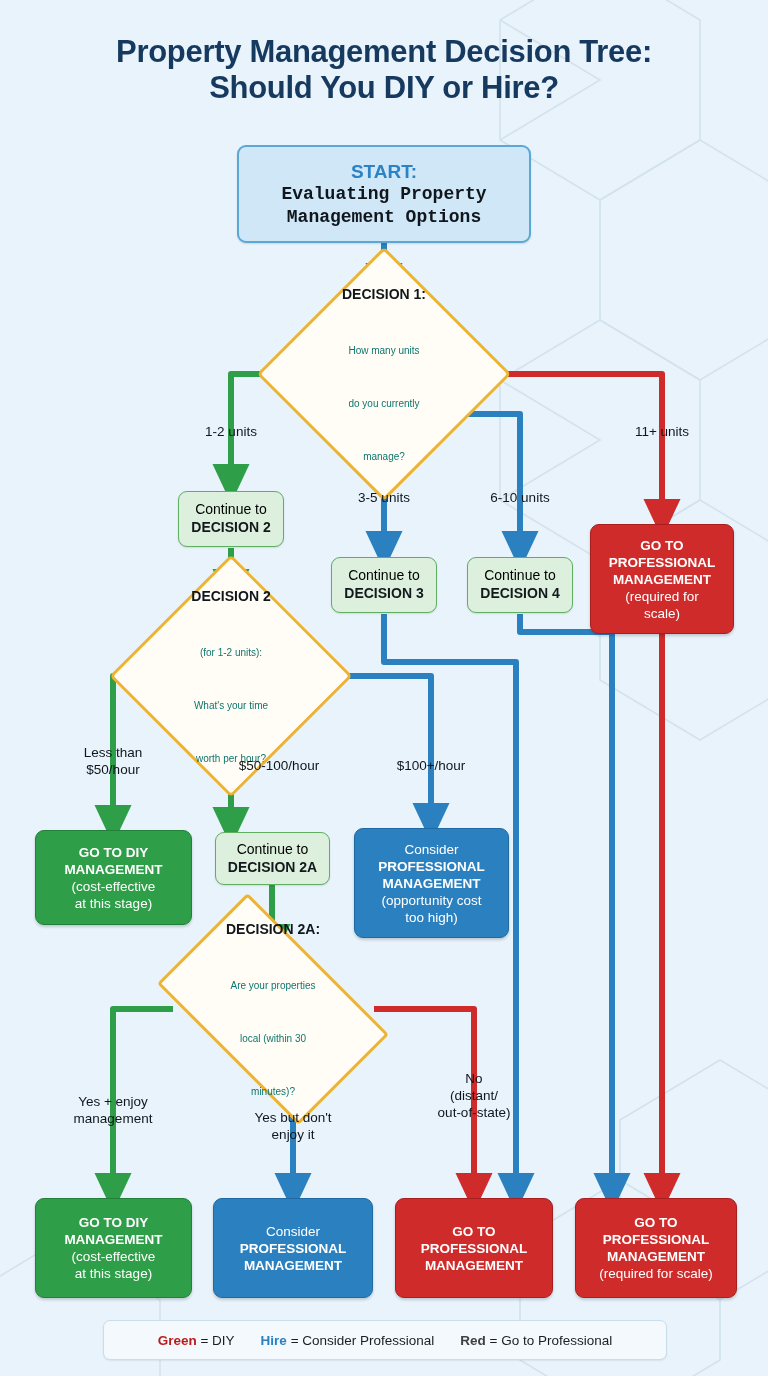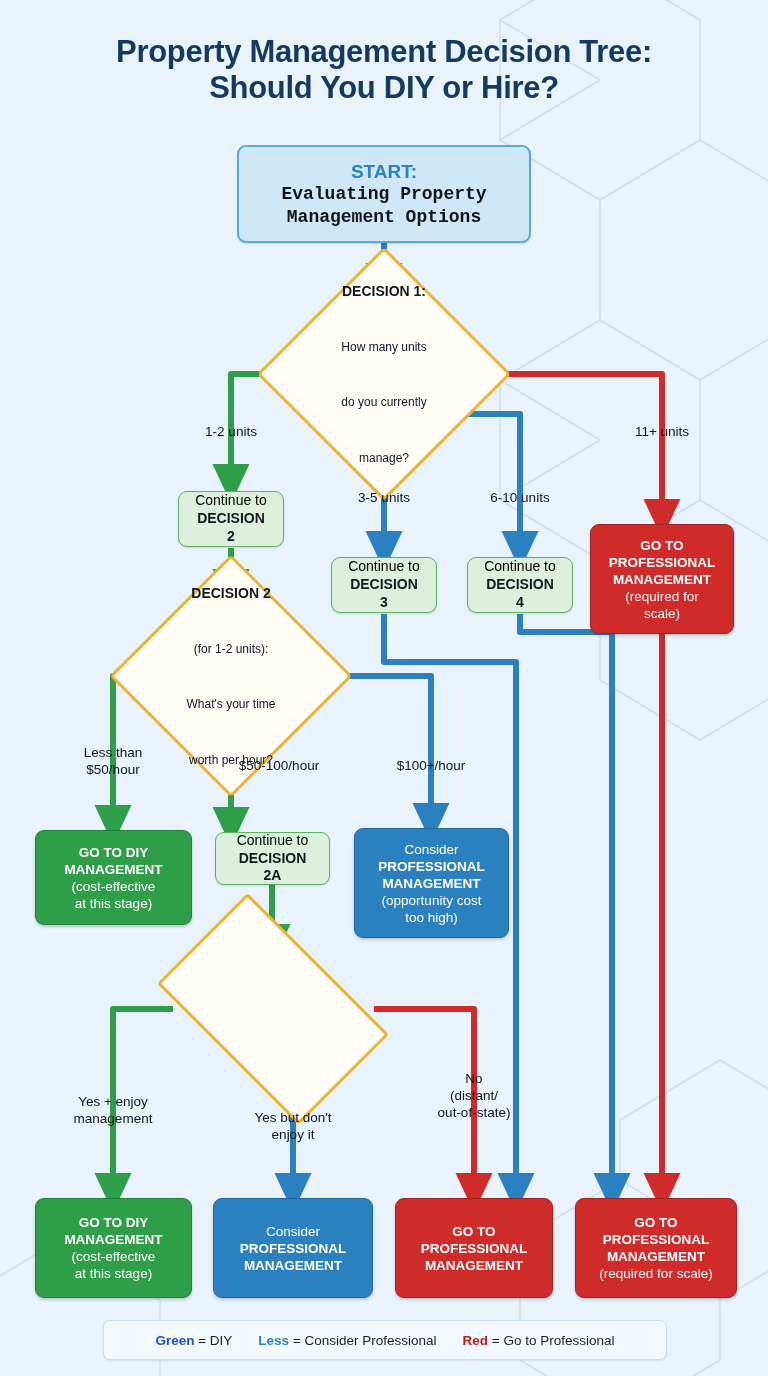--- a/index.html
+++ b/index.html
@@ -21,7 +21,7 @@
 
   .node{position:absolute;box-sizing:border-box;display:flex;align-items:center;
         justify-content:center;text-align:center;border-radius:9px;}
-  .node .txt{width:100%;padding:0 15px;box-sizing:border-box;}
+  .node .txt{width:100%;padding:0 6px;box-sizing:border-box;}
 
   .n-start{background:#cfe7f7;border:2px solid #5ba7d6;box-shadow:0 1px 2px rgba(0,0,0,.12);}
   .n-start .hdr{color:#2b82c4;font-size:19px;font-weight:bold;line-height:1.24;}

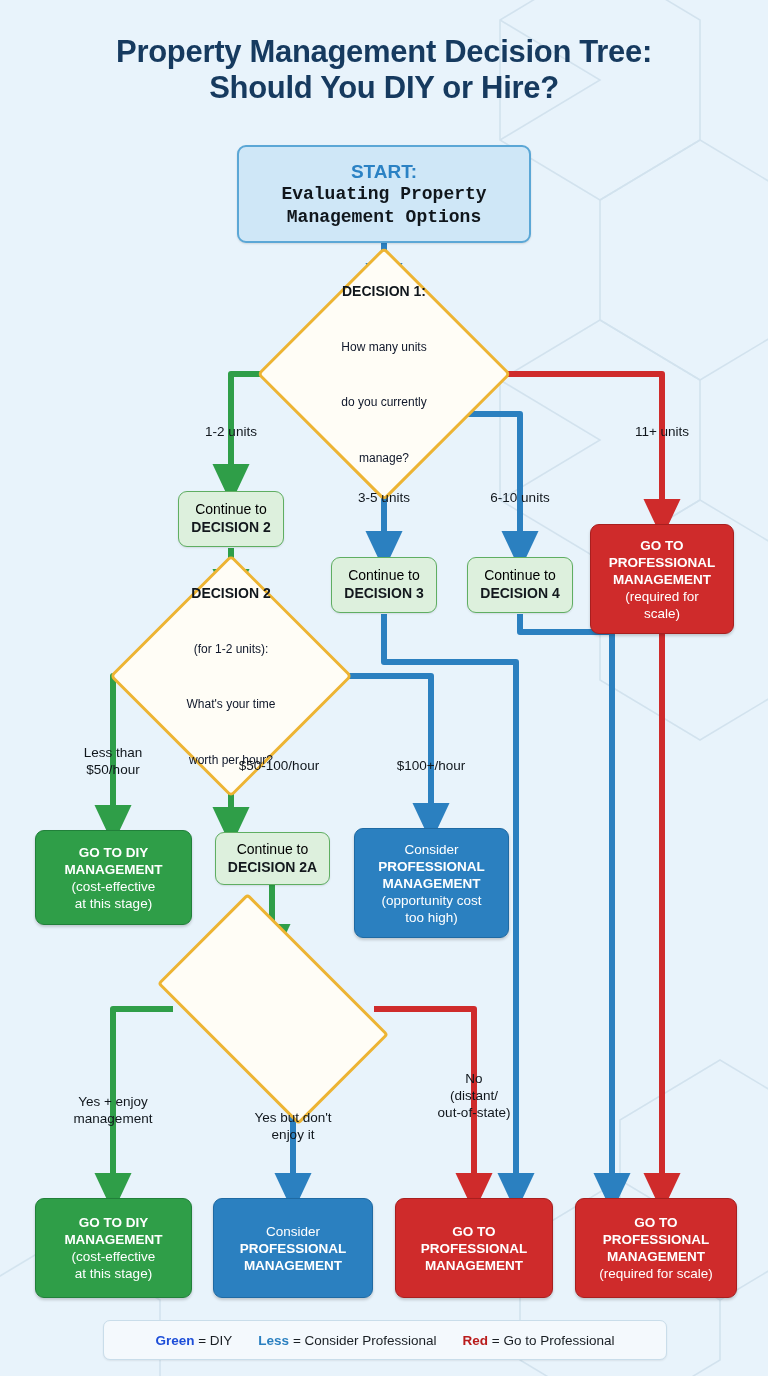--- a/index.html
+++ b/index.html
@@ -42,7 +42,7 @@
     transform:rotate(45deg);border-radius:5px;box-sizing:border-box;}
   .diamond .dtxt{position:relative;z-index:2;text-align:center;width:118%;}
   .diamond .t1{font-size:14px;font-weight:bold;color:#10161c;line-height:1.3;}
-  .diamond .t2{font-size:12px;color:#0f172a;line-height:1.3;margin-top:40px;}
+  .diamond .t2{font-size:10px;color:#0f766e;line-height:1.3;margin-top:40px;}
 
   .elabel{position:absolute;text-align:center;font-size:13.5px;color:#10161c;line-height:1.25;z-index:4;}
 

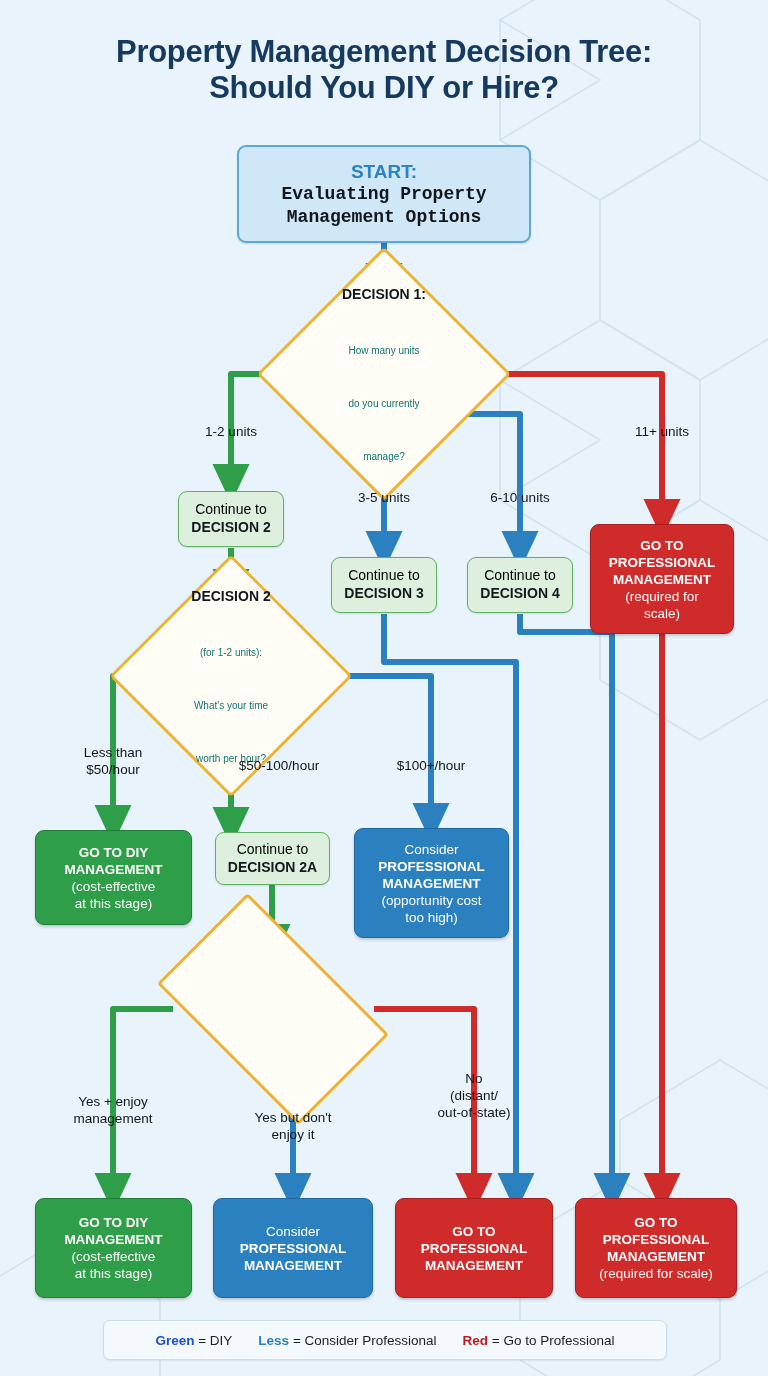--- a/index.html
+++ b/index.html
@@ -225,6 +225,12 @@
 
   <div class="diamond" style="left:173px;top:945px;width:200px;height:128px;">
     <div class="dshape" style="border-radius:4px;"></div>
+    <div class="dtxt" style="width:104%;">
+      <div class="t1">DECISION 2A:</div>
+      <div class="t2">Are your properties</div>
+      <div class="t2">local (within 30</div>
+      <div class="t2">minutes)?</div>
+    </div>
   </div>
 
   <div class="elabel" style="left:48px;top:1094px;width:130px;">

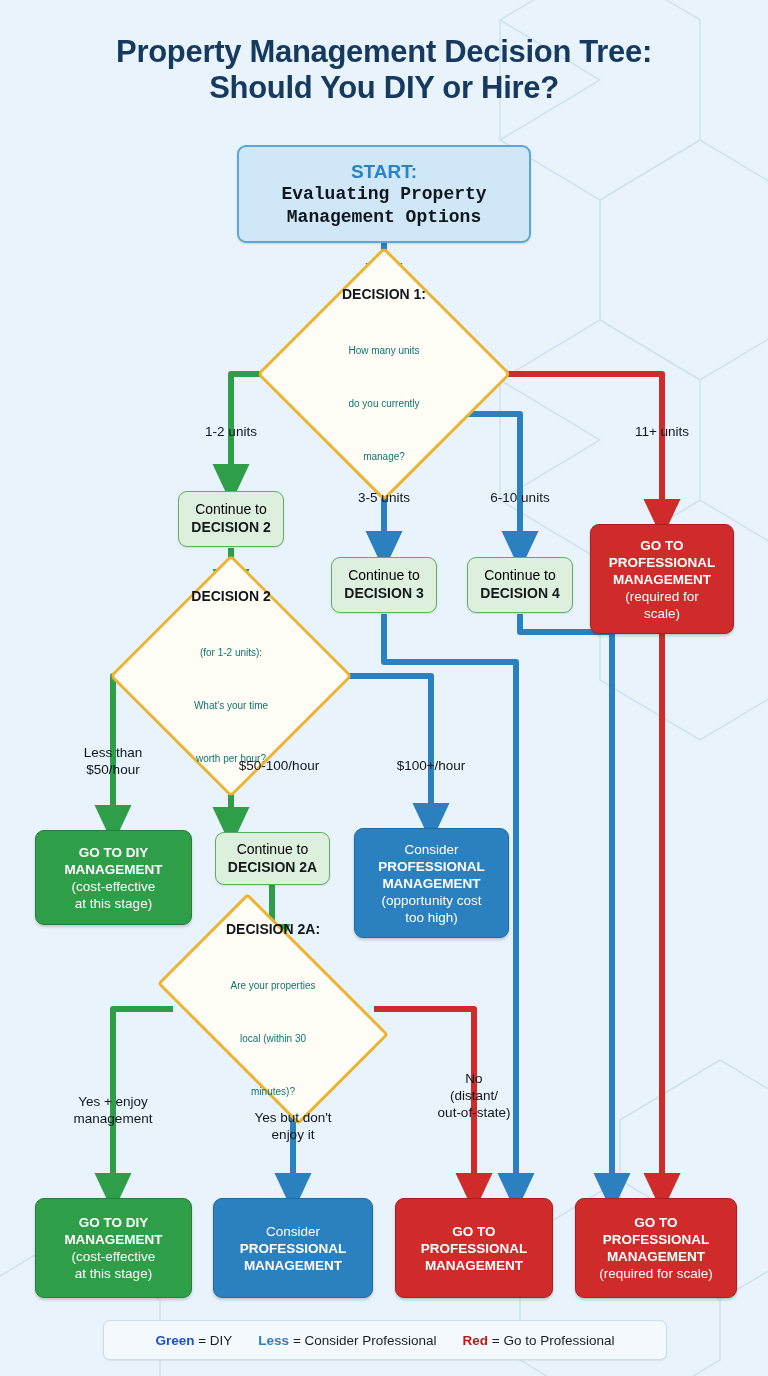--- a/index.html
+++ b/index.html
@@ -52,7 +52,7 @@
     box-shadow:0 1px 2px rgba(0,0,0,.07);}
   .legend .it{font-size:13.5px;color:#1a1f24;white-space:nowrap;}
   .legend .k{font-weight:bold;}
-  .k-green{color:#1d4ed8;} .k-blue{color:#2b80c0;} .k-red{color:#b91c1c;}
+  .k-green{color:#b91c1c;} .k-blue{color:#2b80c0;} .k-red{color:#b91c1c;}
 </style>
 </head>
 <body>

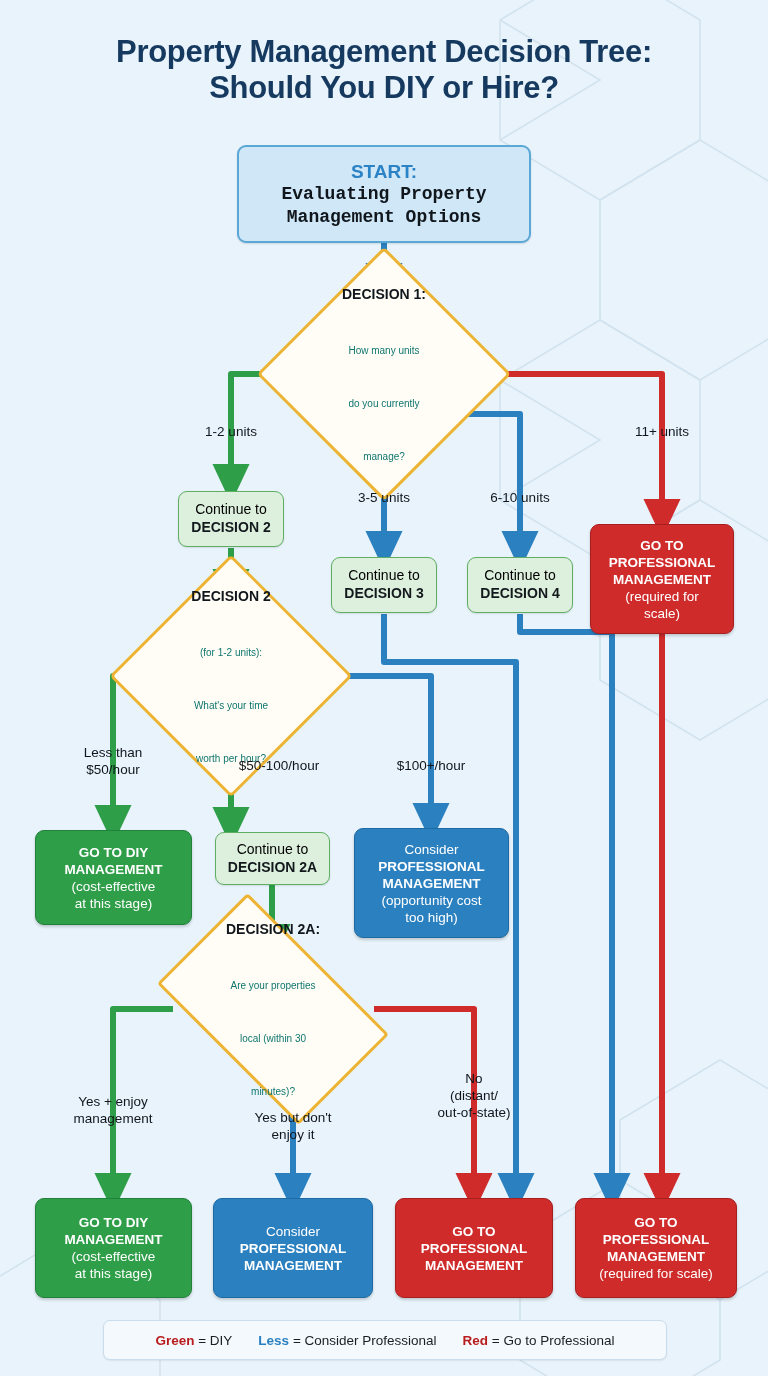--- a/index.html
+++ b/index.html
@@ -283,7 +283,7 @@
 
   <div class="legend">
     <span class="it"><span class="k k-green">Green</span><span> = DIY</span></span>
-    <span class="it"><span class="k k-blue">Less</span><span> = Consider Professional</span></span>
+    <span class="it"><span class="k k-blue">Hire</span><span> = Consider Professional</span></span>
     <span class="it"><span class="k k-red">Red</span><span> = Go to Professional</span></span>
   </div>
 

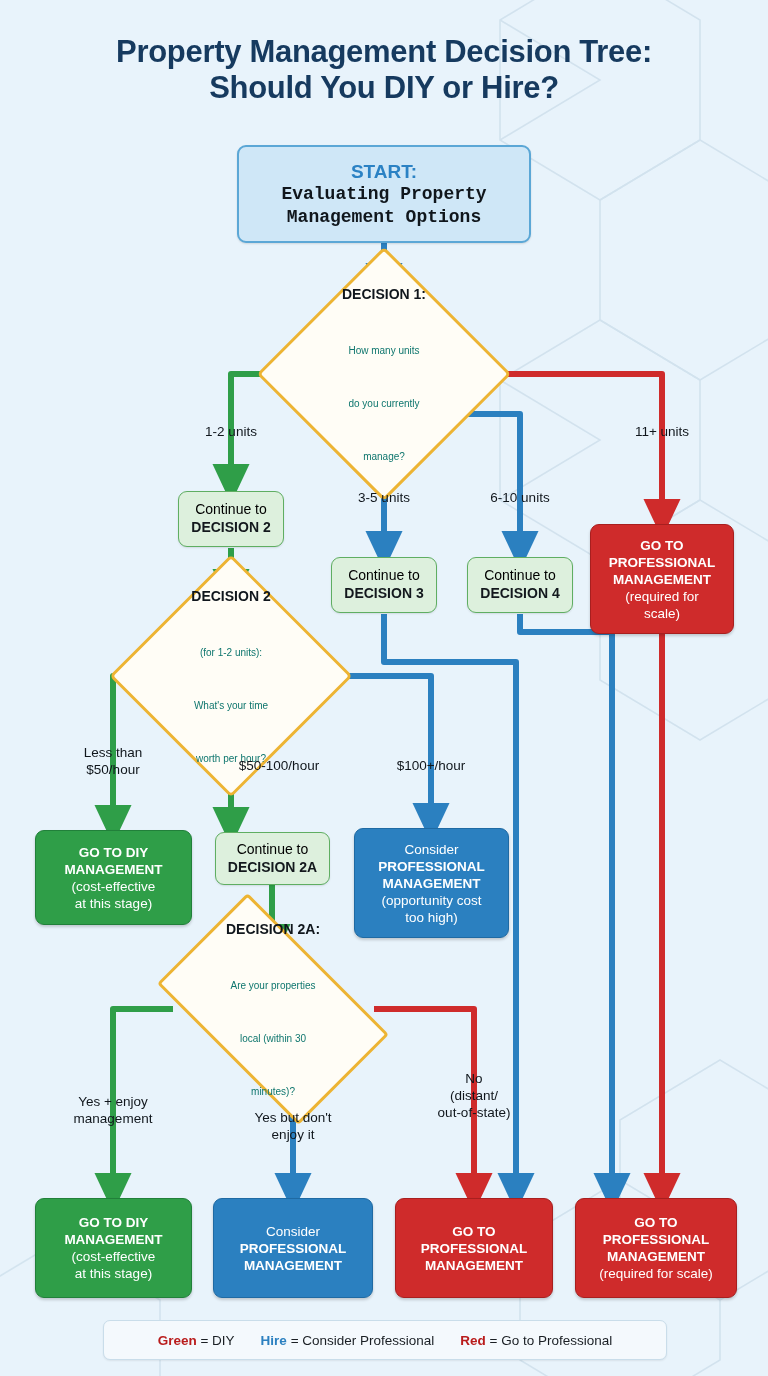--- a/index.html
+++ b/index.html
@@ -52,7 +52,7 @@
     box-shadow:0 1px 2px rgba(0,0,0,.07);}
   .legend .it{font-size:13.5px;color:#1a1f24;white-space:nowrap;}
   .legend .k{font-weight:bold;}
-  .k-green{color:#b91c1c;} .k-blue{color:#2b80c0;} .k-red{color:#b91c1c;}
+  .k-green{color:#b91c1c;} .k-blue{color:#2b80c0;} .k-red{color:#404040;}
 </style>
 </head>
 <body>

